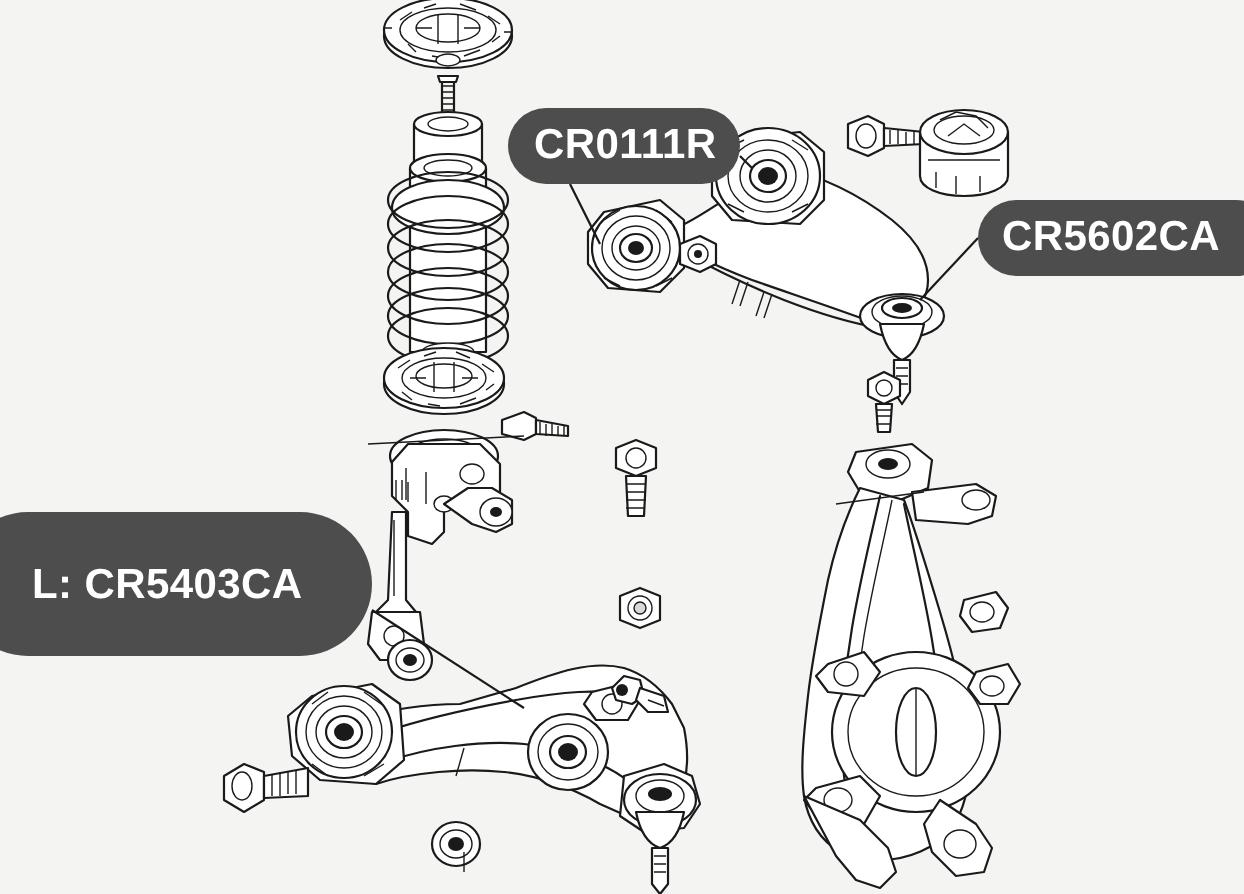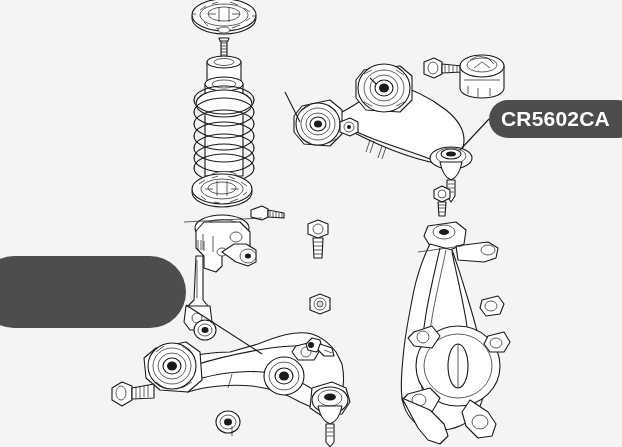--- a/index.html
+++ b/index.html
@@ -375,6 +375,9 @@
     </g>
   </svg>
 
+  <div class="badge" id="badge-cr0111r">
+    <span>CR0111R</span>
+  </div>
 
   <div class="badge" id="badge-cr5602ca">
     <span>CR5602CA</span>

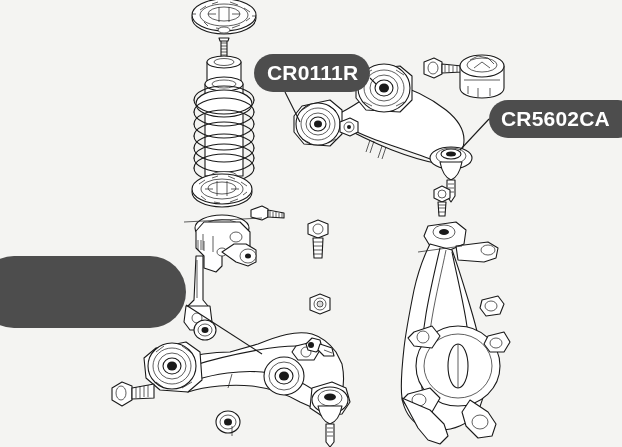--- a/index.html
+++ b/index.html
@@ -384,6 +384,7 @@
   </div>
 
   <div class="badge" id="badge-lr">
+    <span>L: CR5403CA</span>
   </div>
 
 </div>

